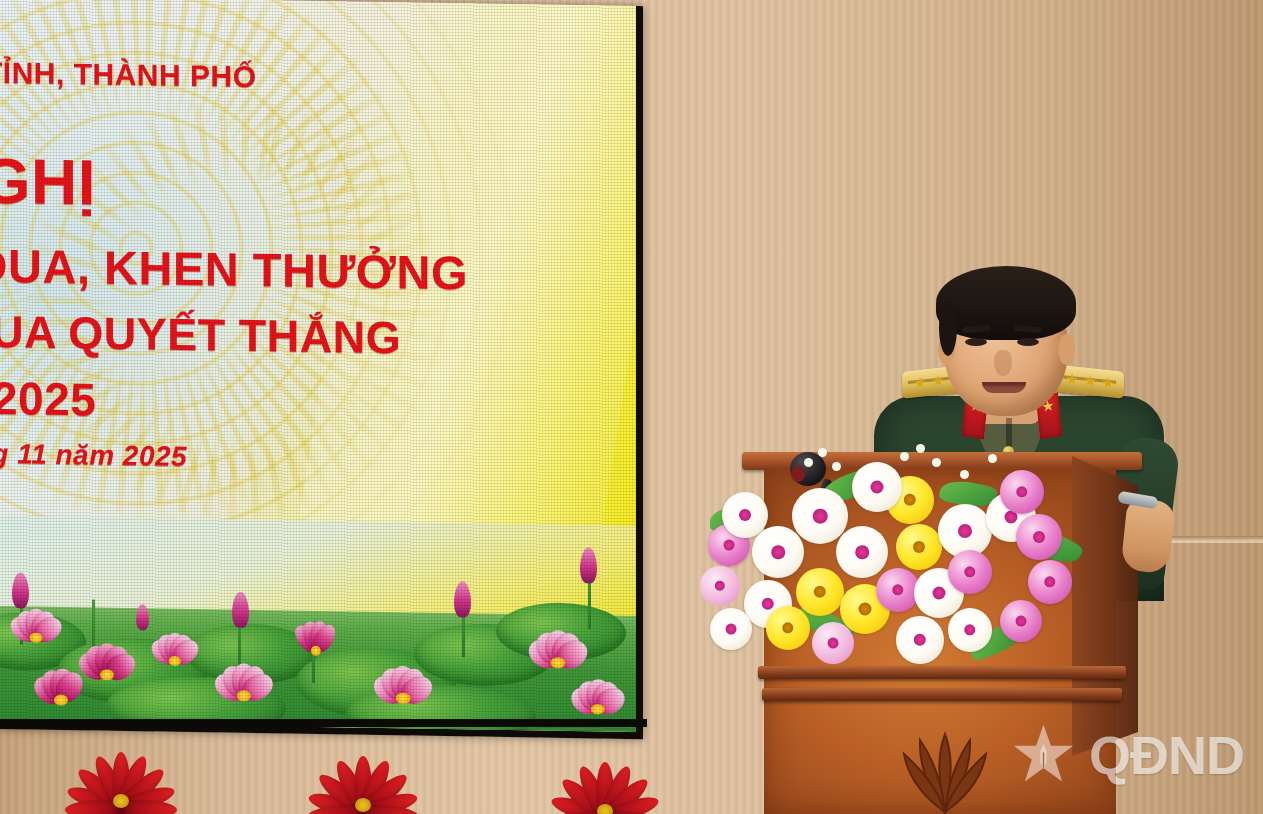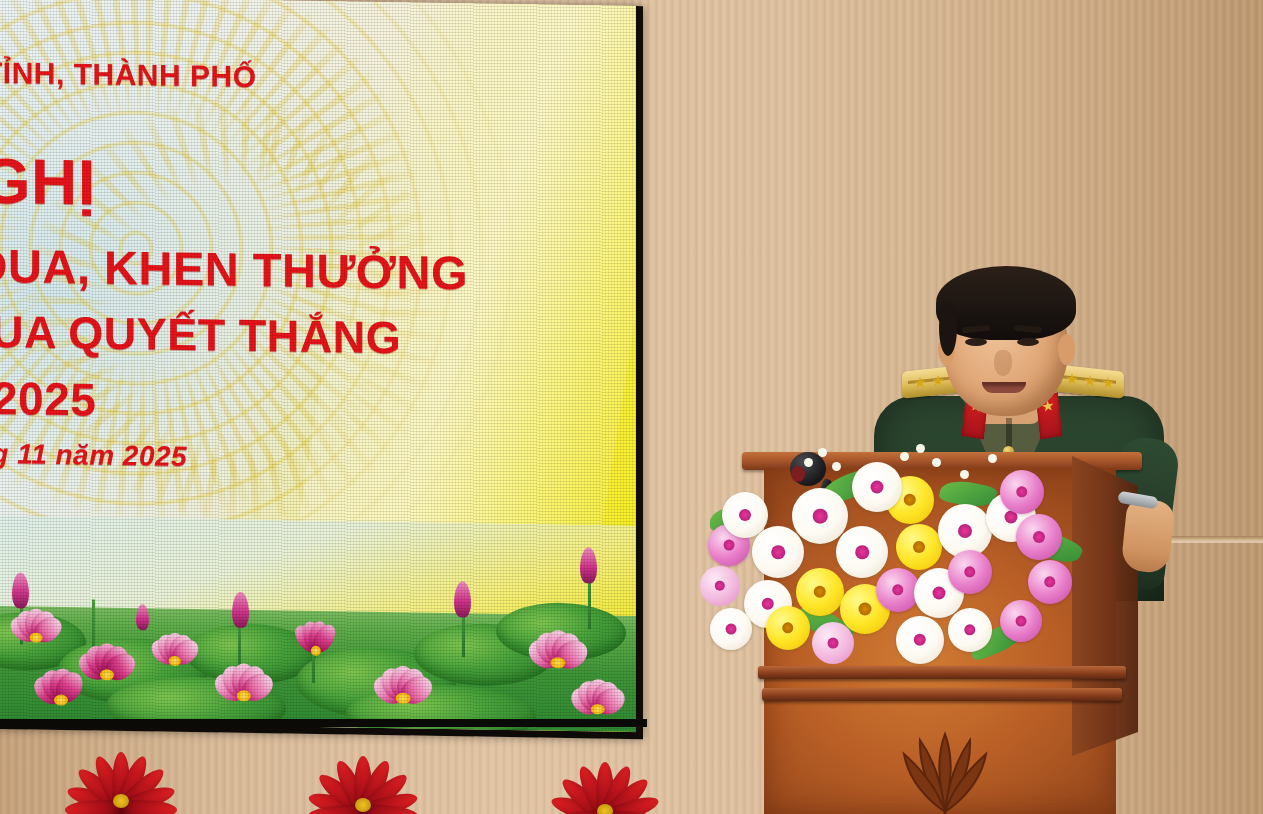--- a/index.html
+++ b/index.html
@@ -743,6 +743,16 @@
     <div class="pc"></div>
   </div>
 
+  <div id="watermark">
+    <div id="wm-star">
+      <svg viewBox="0 0 100 100">
+        <polygon points="50,2 61.8,35.5 97,35.5 68.5,57 79.5,92 50,70.5 20.5,92 31.5,57 3,35.5 38.2,35.5" fill="rgba(255,255,255,.70)"></polygon>
+        <path d="M50 32 L55 44 L55 62 L50 72 L45 62 L45 44 Z" fill="rgba(255,255,255,.95)"></path>
+        <line x1="50" y1="46" x2="50" y2="70" stroke="rgba(120,90,60,.85)" stroke-width="2.2"></line>
+      </svg>
+    </div>
+    <div id="wm-text">QĐND</div>
+  </div>
 
 </div>
 

